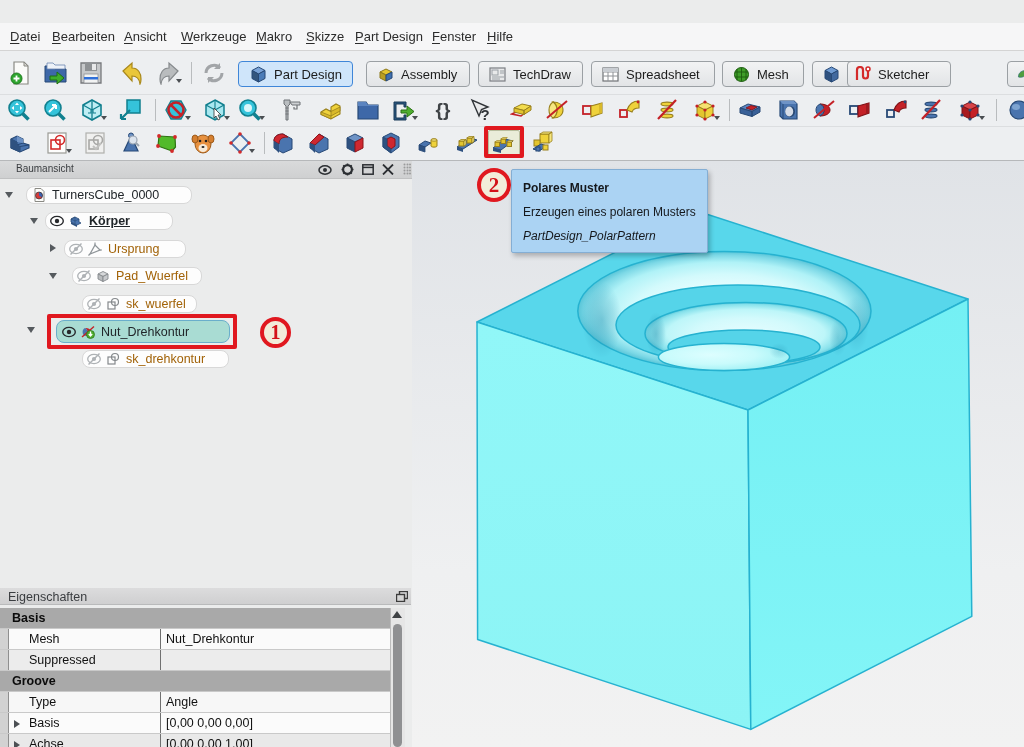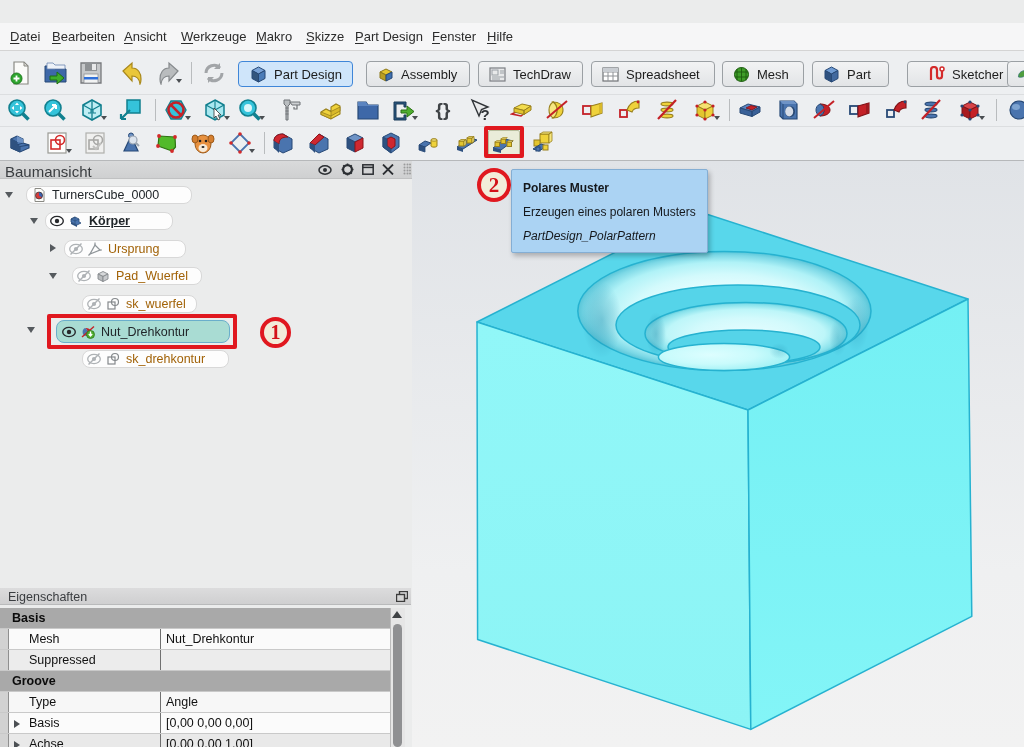--- a/index.html
+++ b/index.html
@@ -173,7 +173,7 @@
           <path d="M15 4.5 L8.5 8 V16 L15 12.5 Z" fill="#41699f" stroke="#274976" stroke-width="1"></path>
         </svg>
       Part</div>
-    <div class="wb" style="left:907px;width:104px;padding-left:20px">
+    <div class="wb" style="left:847px;width:104px;padding-left:6px">
       <svg viewBox="0 0 17 17">
           <path d="M3 14 V4 a3 3 0 0 1 6 0 v6 a2.2 2.2 0 0 0 5 0 V3" fill="none" stroke="#d42a2a" stroke-width="2.2"></path>
           <circle cx="14" cy="3" r="2" fill="#fff" stroke="#d42a2a" stroke-width="1.5"></circle>

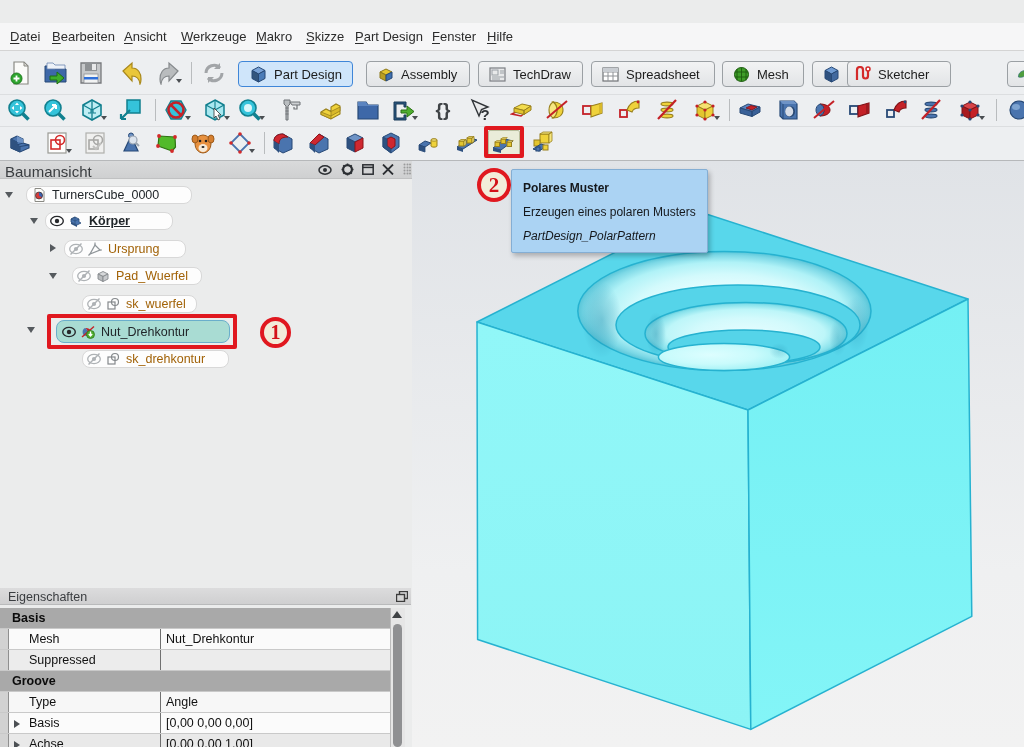--- a/index.html
+++ b/index.html
@@ -33,7 +33,7 @@
 
 #treepanel { position:absolute; left:0; top:161px; width:412px; height:427px; background:#ebecec; }
 #treehdr { position:absolute; left:0; top:0; width:412px; height:18px; background:linear-gradient(#d9dadb,#cfd0d1); border-bottom:1px solid #c0c1c2; }
-#treehdr .t { position:absolute; left:5px; top:2px; font-size:15px; color:#3a3d40; }
+#treehdr .t { position:absolute; left:16px; top:2px; font-size:10px; color:#3a3d40; }
 .trow { position:absolute; height:18px; background:#fdfdfd; border:1px solid #d8d8d8; border-radius:8px; display:flex; align-items:center; font-size:12.5px; white-space:nowrap; }
 .trow .txt { margin-left:6px; }
 .gray { color:#a16207; }

